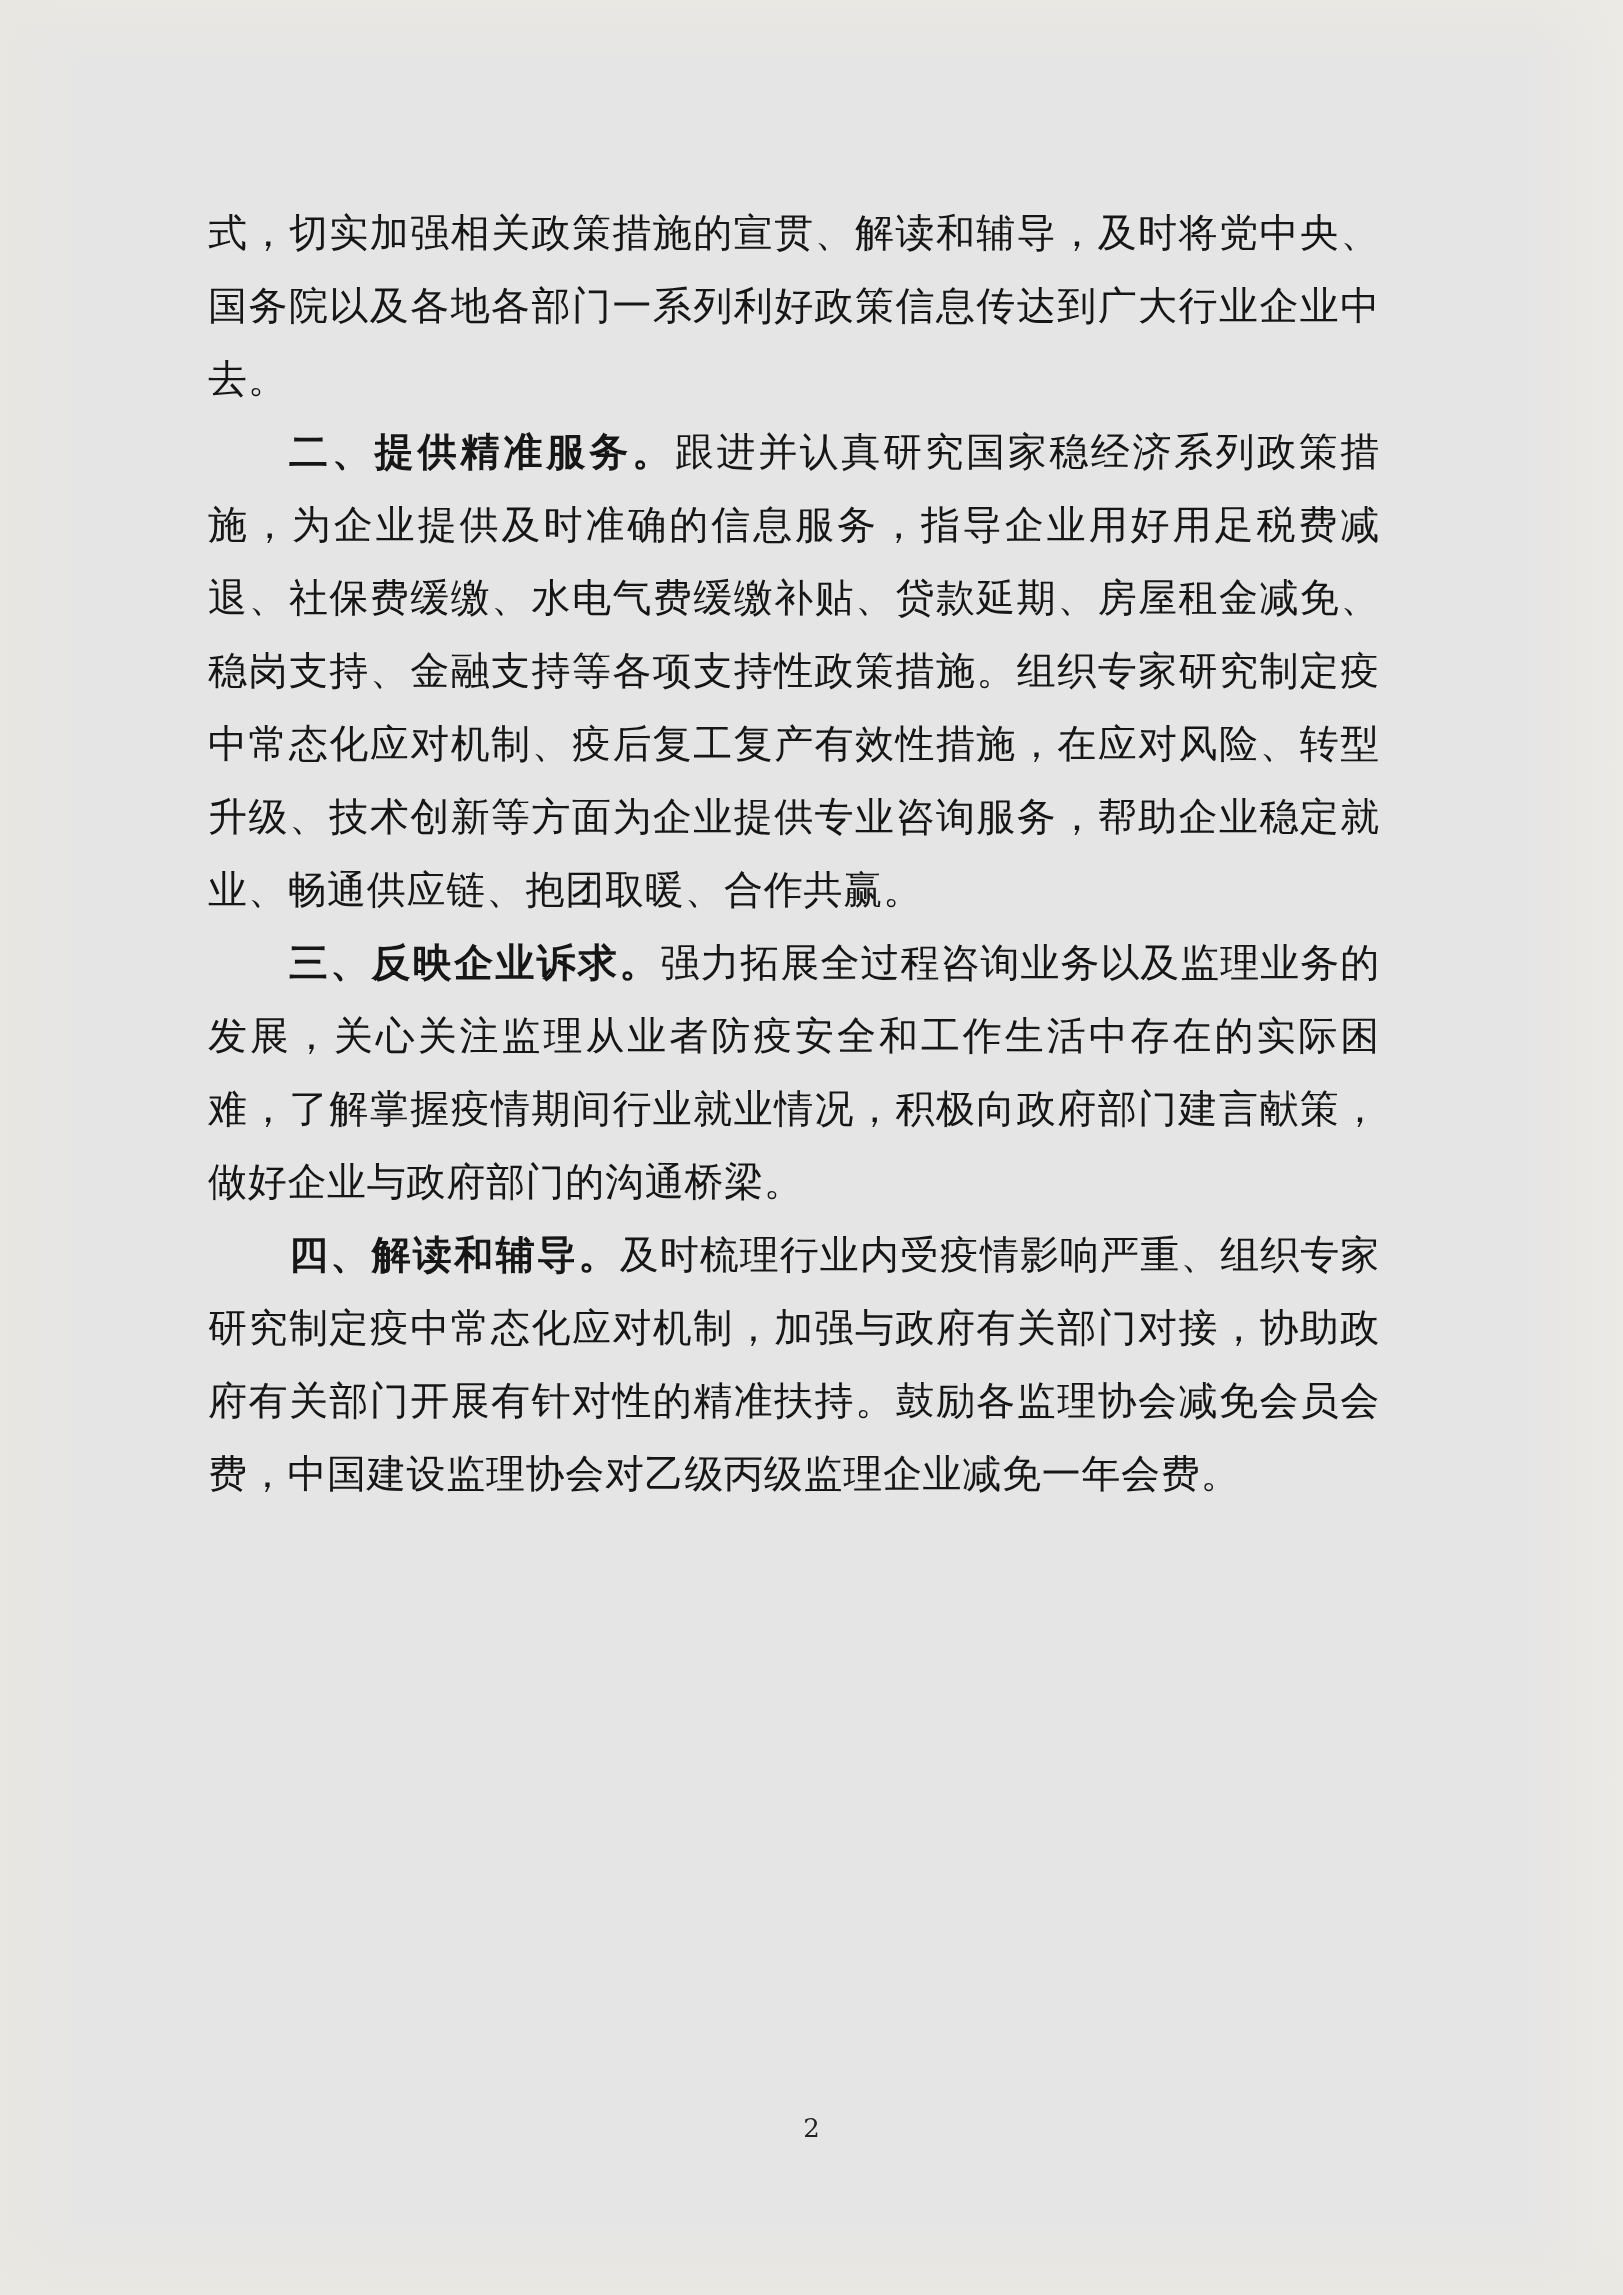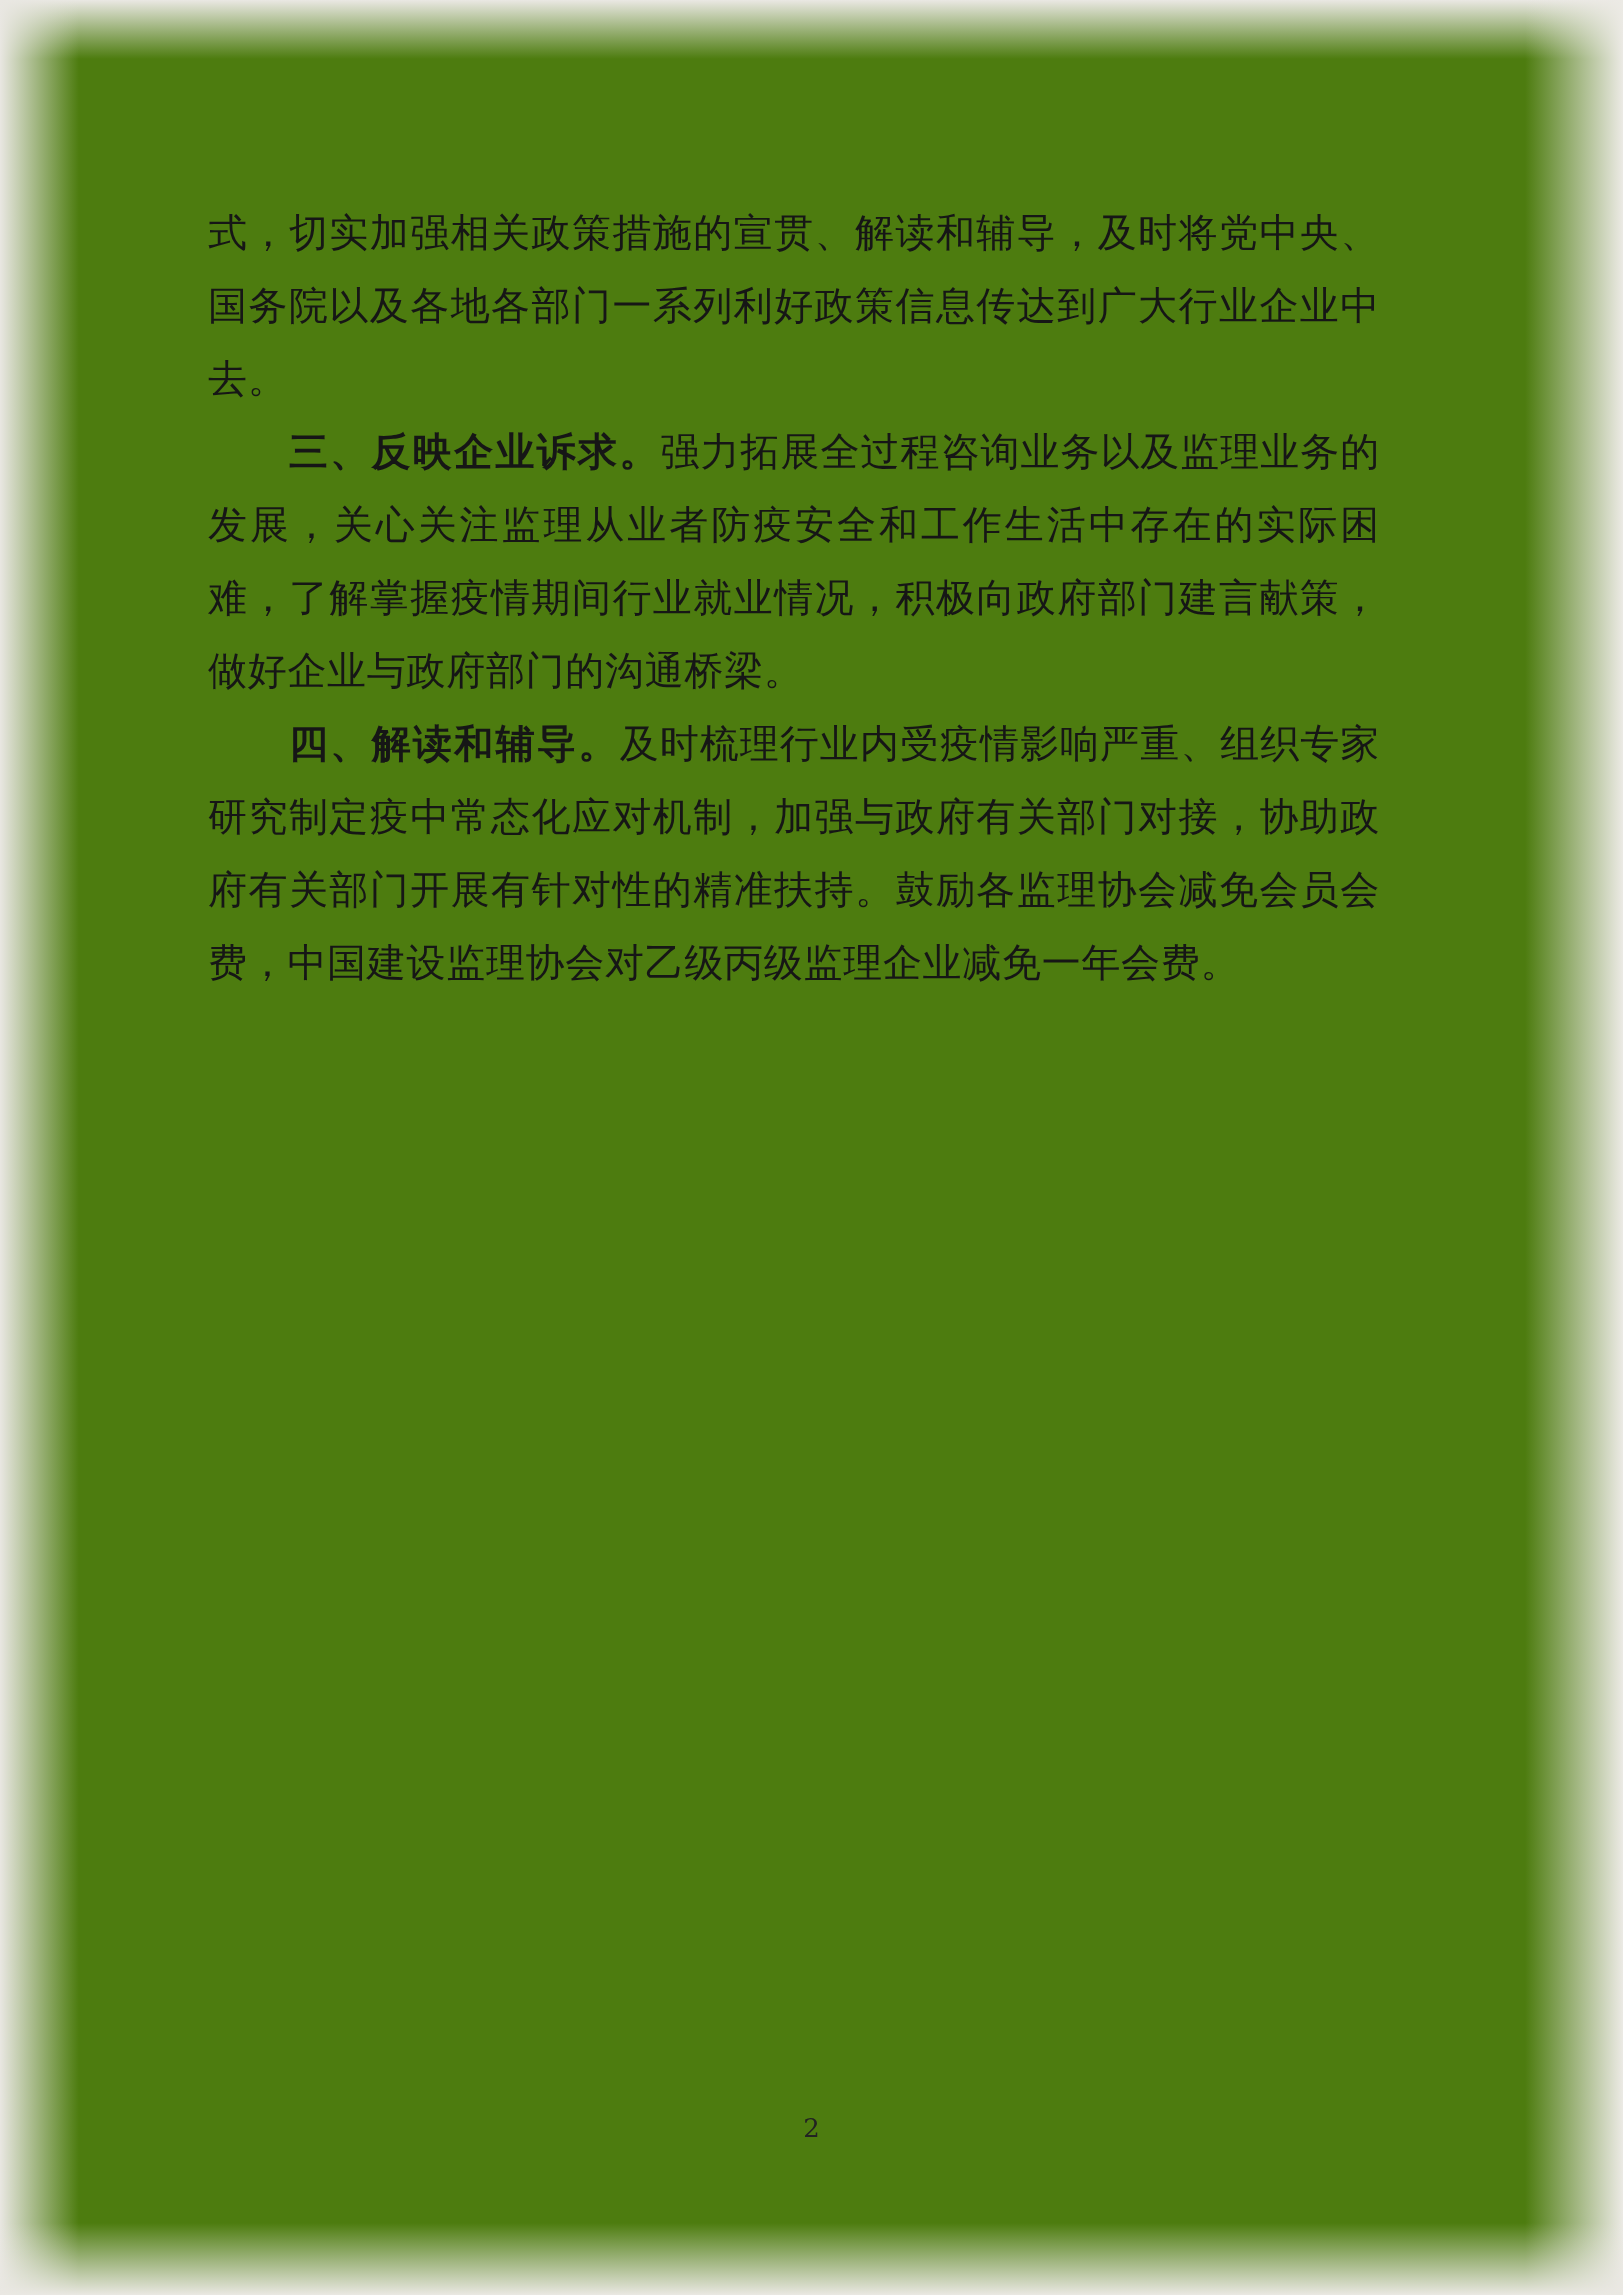--- a/index.html
+++ b/index.html
@@ -20,7 +20,7 @@
     top: 0; left: 0;
     width: 1623px;
     height: 2295px;
-    background: #4d7c0f;
+    background: #e5e5e5;
   }
   
   .scan-edge-left {

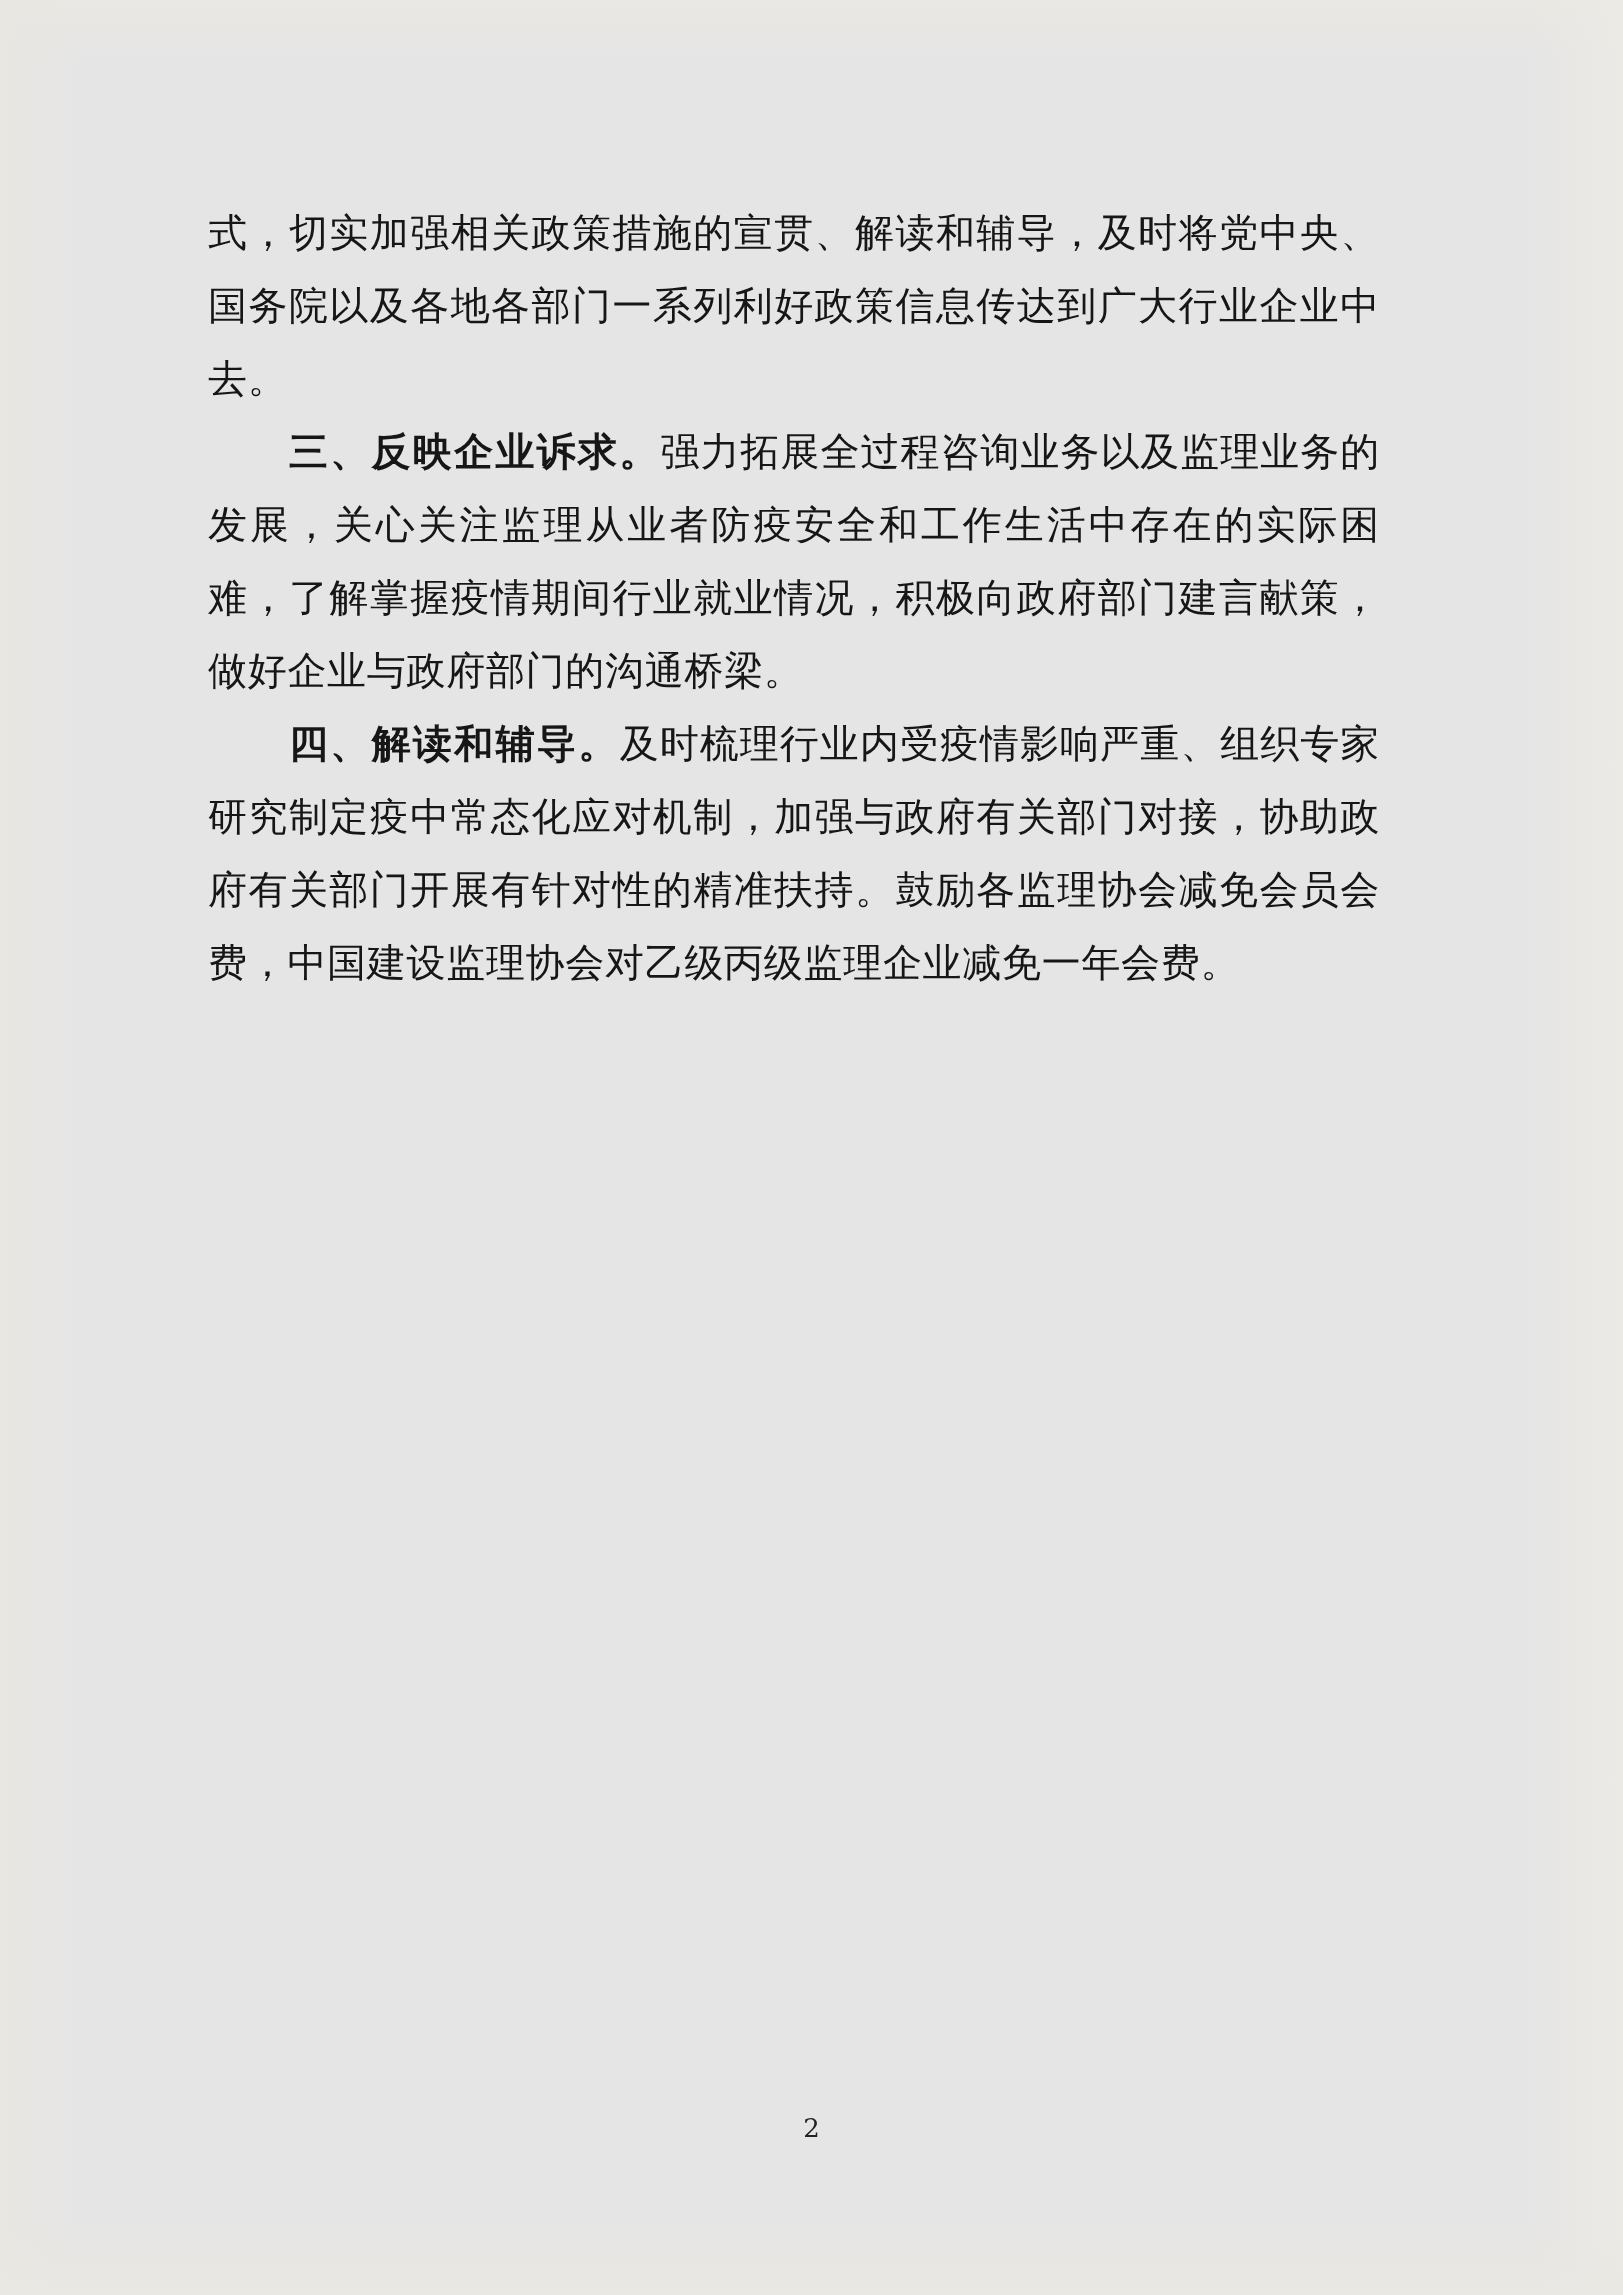--- a/index.html
+++ b/index.html
@@ -107,6 +107,9 @@
       <span>式，切实加强相关政策措施的宣贯、解读和辅导，及时将党中央、国务院以及各地各部门一系列利好政策信息传达到广大行业企业中去。</span>
     </p>
 
+    <p class="para indent">
+      <span class="heading-run">二、提供精准服务。</span><span>跟进并认真研究国家稳经济系列政策措施，为企业提供及时准确的信息服务，指导企业用好用足税费减退、社保费缓缴、水电气费缓缴补贴、贷款延期、房屋租金减免、稳岗支持、金融支持等各项支持性政策措施。组织专家研究制定疫中常态化应对机制、疫后复工复产有效性措施，在应对风险、转型升级、技术创新等方面为企业提供专业咨询服务，帮助企业稳定就业、畅通供应链、抱团取暖、合作共赢。</span>
+    </p>
 
     <p class="para indent">
       <span class="heading-run">三、反映企业诉求。</span><span>强力拓展全过程咨询业务以及监理业务的发展，关心关注监理从业者防疫安全和工作生活中存在的实际困难，了解掌握疫情期间行业就业情况，积极向政府部门建言献策，做好企业与政府部门的沟通桥梁。</span>

